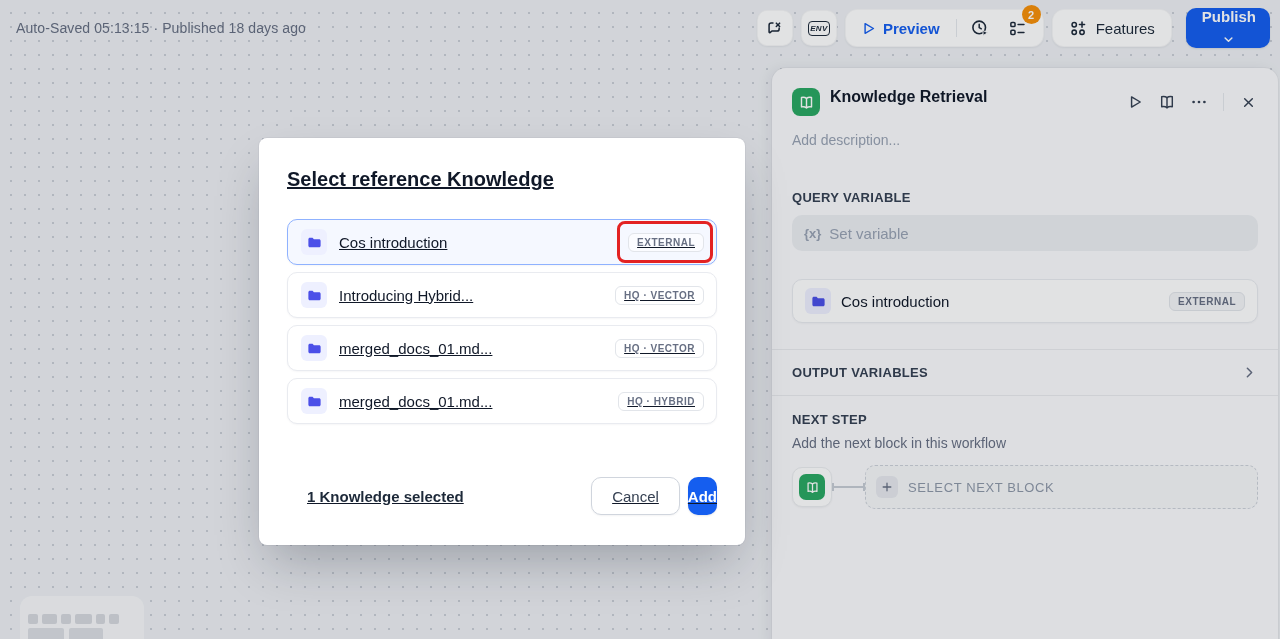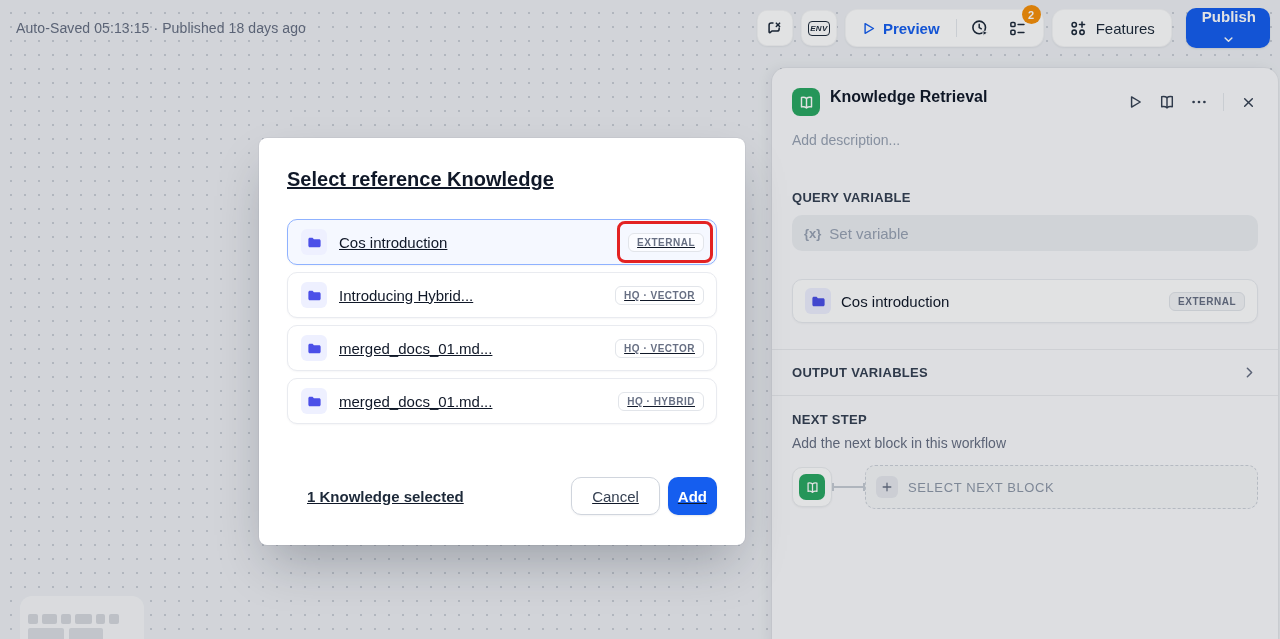--- a/index.html
+++ b/index.html
@@ -189,7 +189,7 @@
     display:flex; align-items:center; box-shadow:0 1px 2px rgba(16,24,40,.05);
   }
   .btn-add {
-    height:38px; padding:0 10px; background:var(--accent); border-radius:10px;
+    height:38px; padding:0 0; background:var(--accent); border-radius:10px;
     font-size:15px; font-weight:600; color:#fff; display:flex; align-items:center;
     box-shadow:0 1px 2px rgba(16,24,40,.1);
   }

